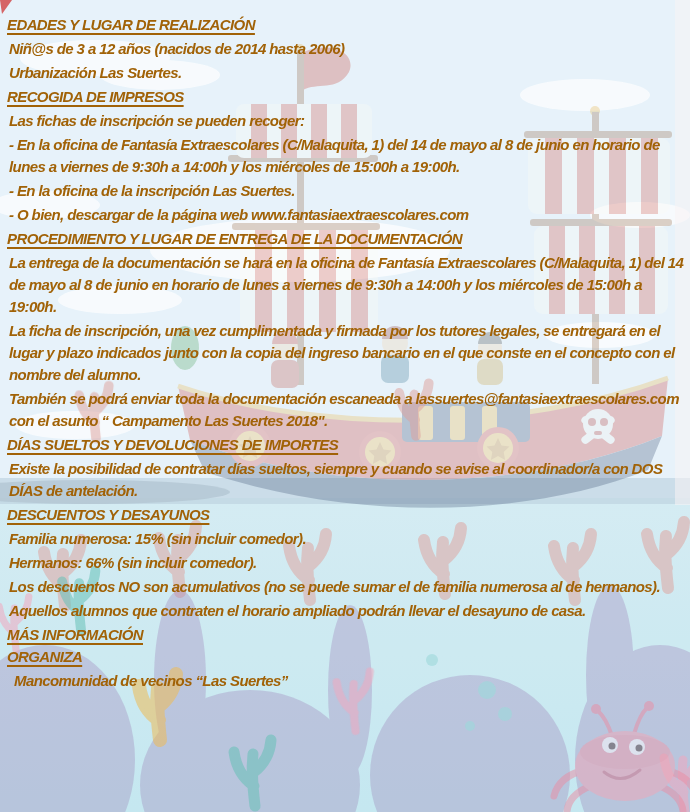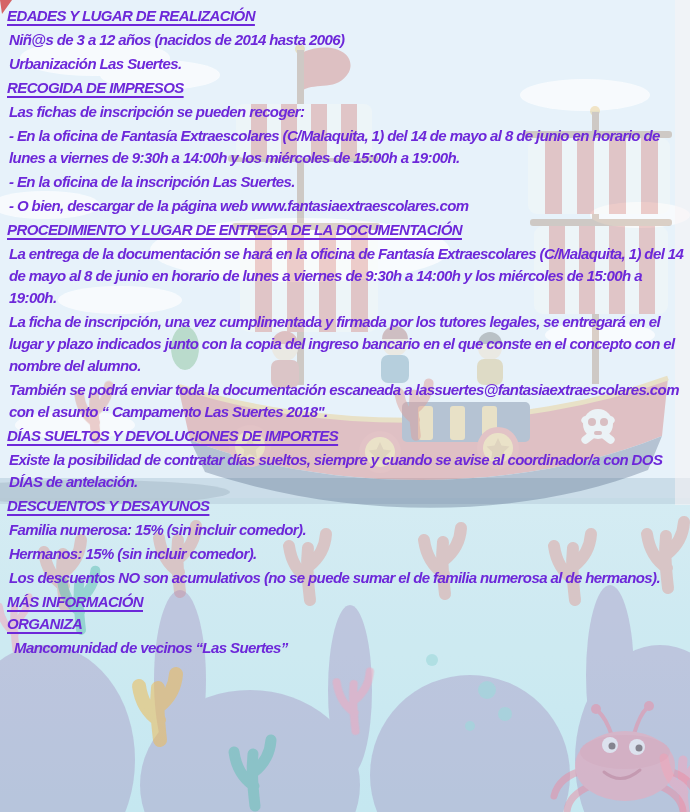--- a/index.html
+++ b/index.html
@@ -11,8 +11,8 @@
   #bg{position:absolute;top:0;left:0;z-index:0;}
   #content{
     position:absolute;top:0;left:0;z-index:1;box-sizing:border-box;
-    width:690px;height:812px;padding:5px 0 0 7px;
-    color:#6d28d9;font-style:italic;font-weight:700;
+    width:690px;height:812px;padding:14px 0 0 7px;
+    color:#a16207;font-style:italic;font-weight:700;
     font-size:15px;line-height:22px;letter-spacing:-0.6px;
   }
   #content section{margin:0;max-width:684px;}

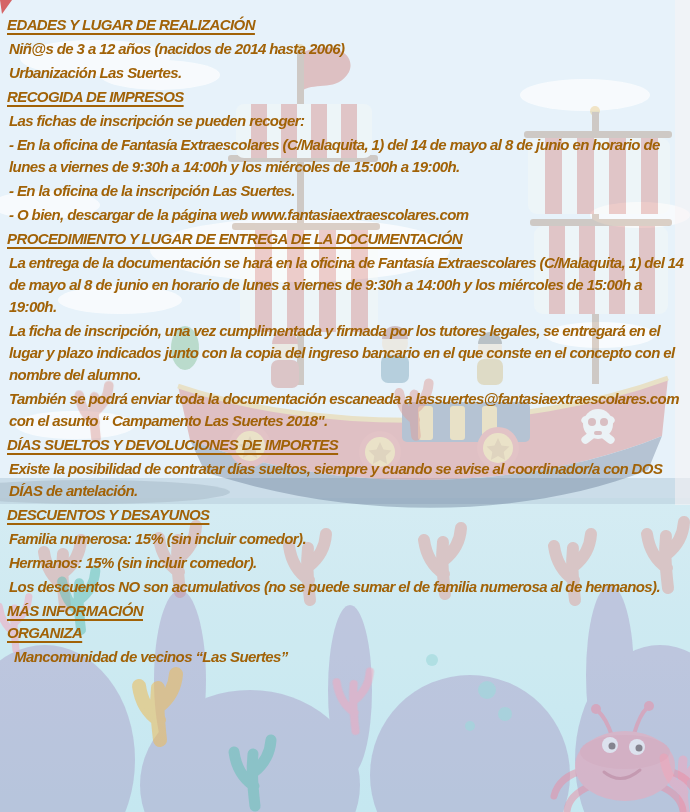--- a/index.html
+++ b/index.html
@@ -248,7 +248,7 @@
     <section class="s5">
       <h2>DESCUENTOS Y DESAYUNOS</h2>
       <p>Familia numerosa: 15% (sin incluir comedor).</p>
-      <p>Hermanos: 15% (sin incluir comedor).</p>
+      <p>Hermanos: 66% (sin incluir comedor).</p>
       <p>Los descuentos NO son acumulativos (no se puede sumar el de familia numerosa al de hermanos).</p>
     </section>
     <section class="s6">

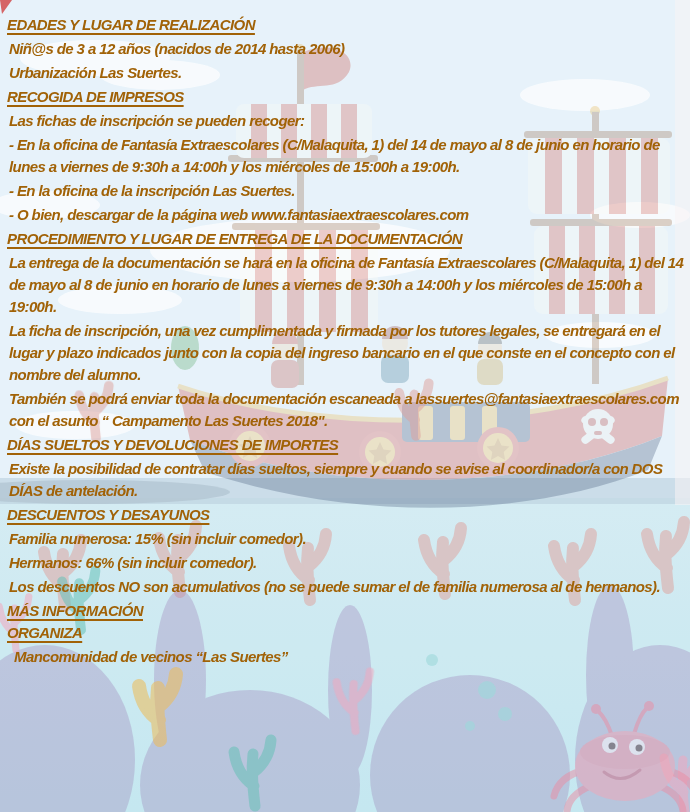--- a/index.html
+++ b/index.html
@@ -250,6 +250,7 @@
       <p>Familia numerosa: 15% (sin incluir comedor).</p>
       <p>Hermanos: 66% (sin incluir comedor).</p>
       <p>Los descuentos NO son acumulativos (no se puede sumar el de familia numerosa al de hermanos).</p>
+      <p>Aquellos alumnos que contraten el horario ampliado podrán llevar el desayuno de casa.</p>
     </section>
     <section class="s6">
       <h2>MÁS INFORMACIÓN</h2>

